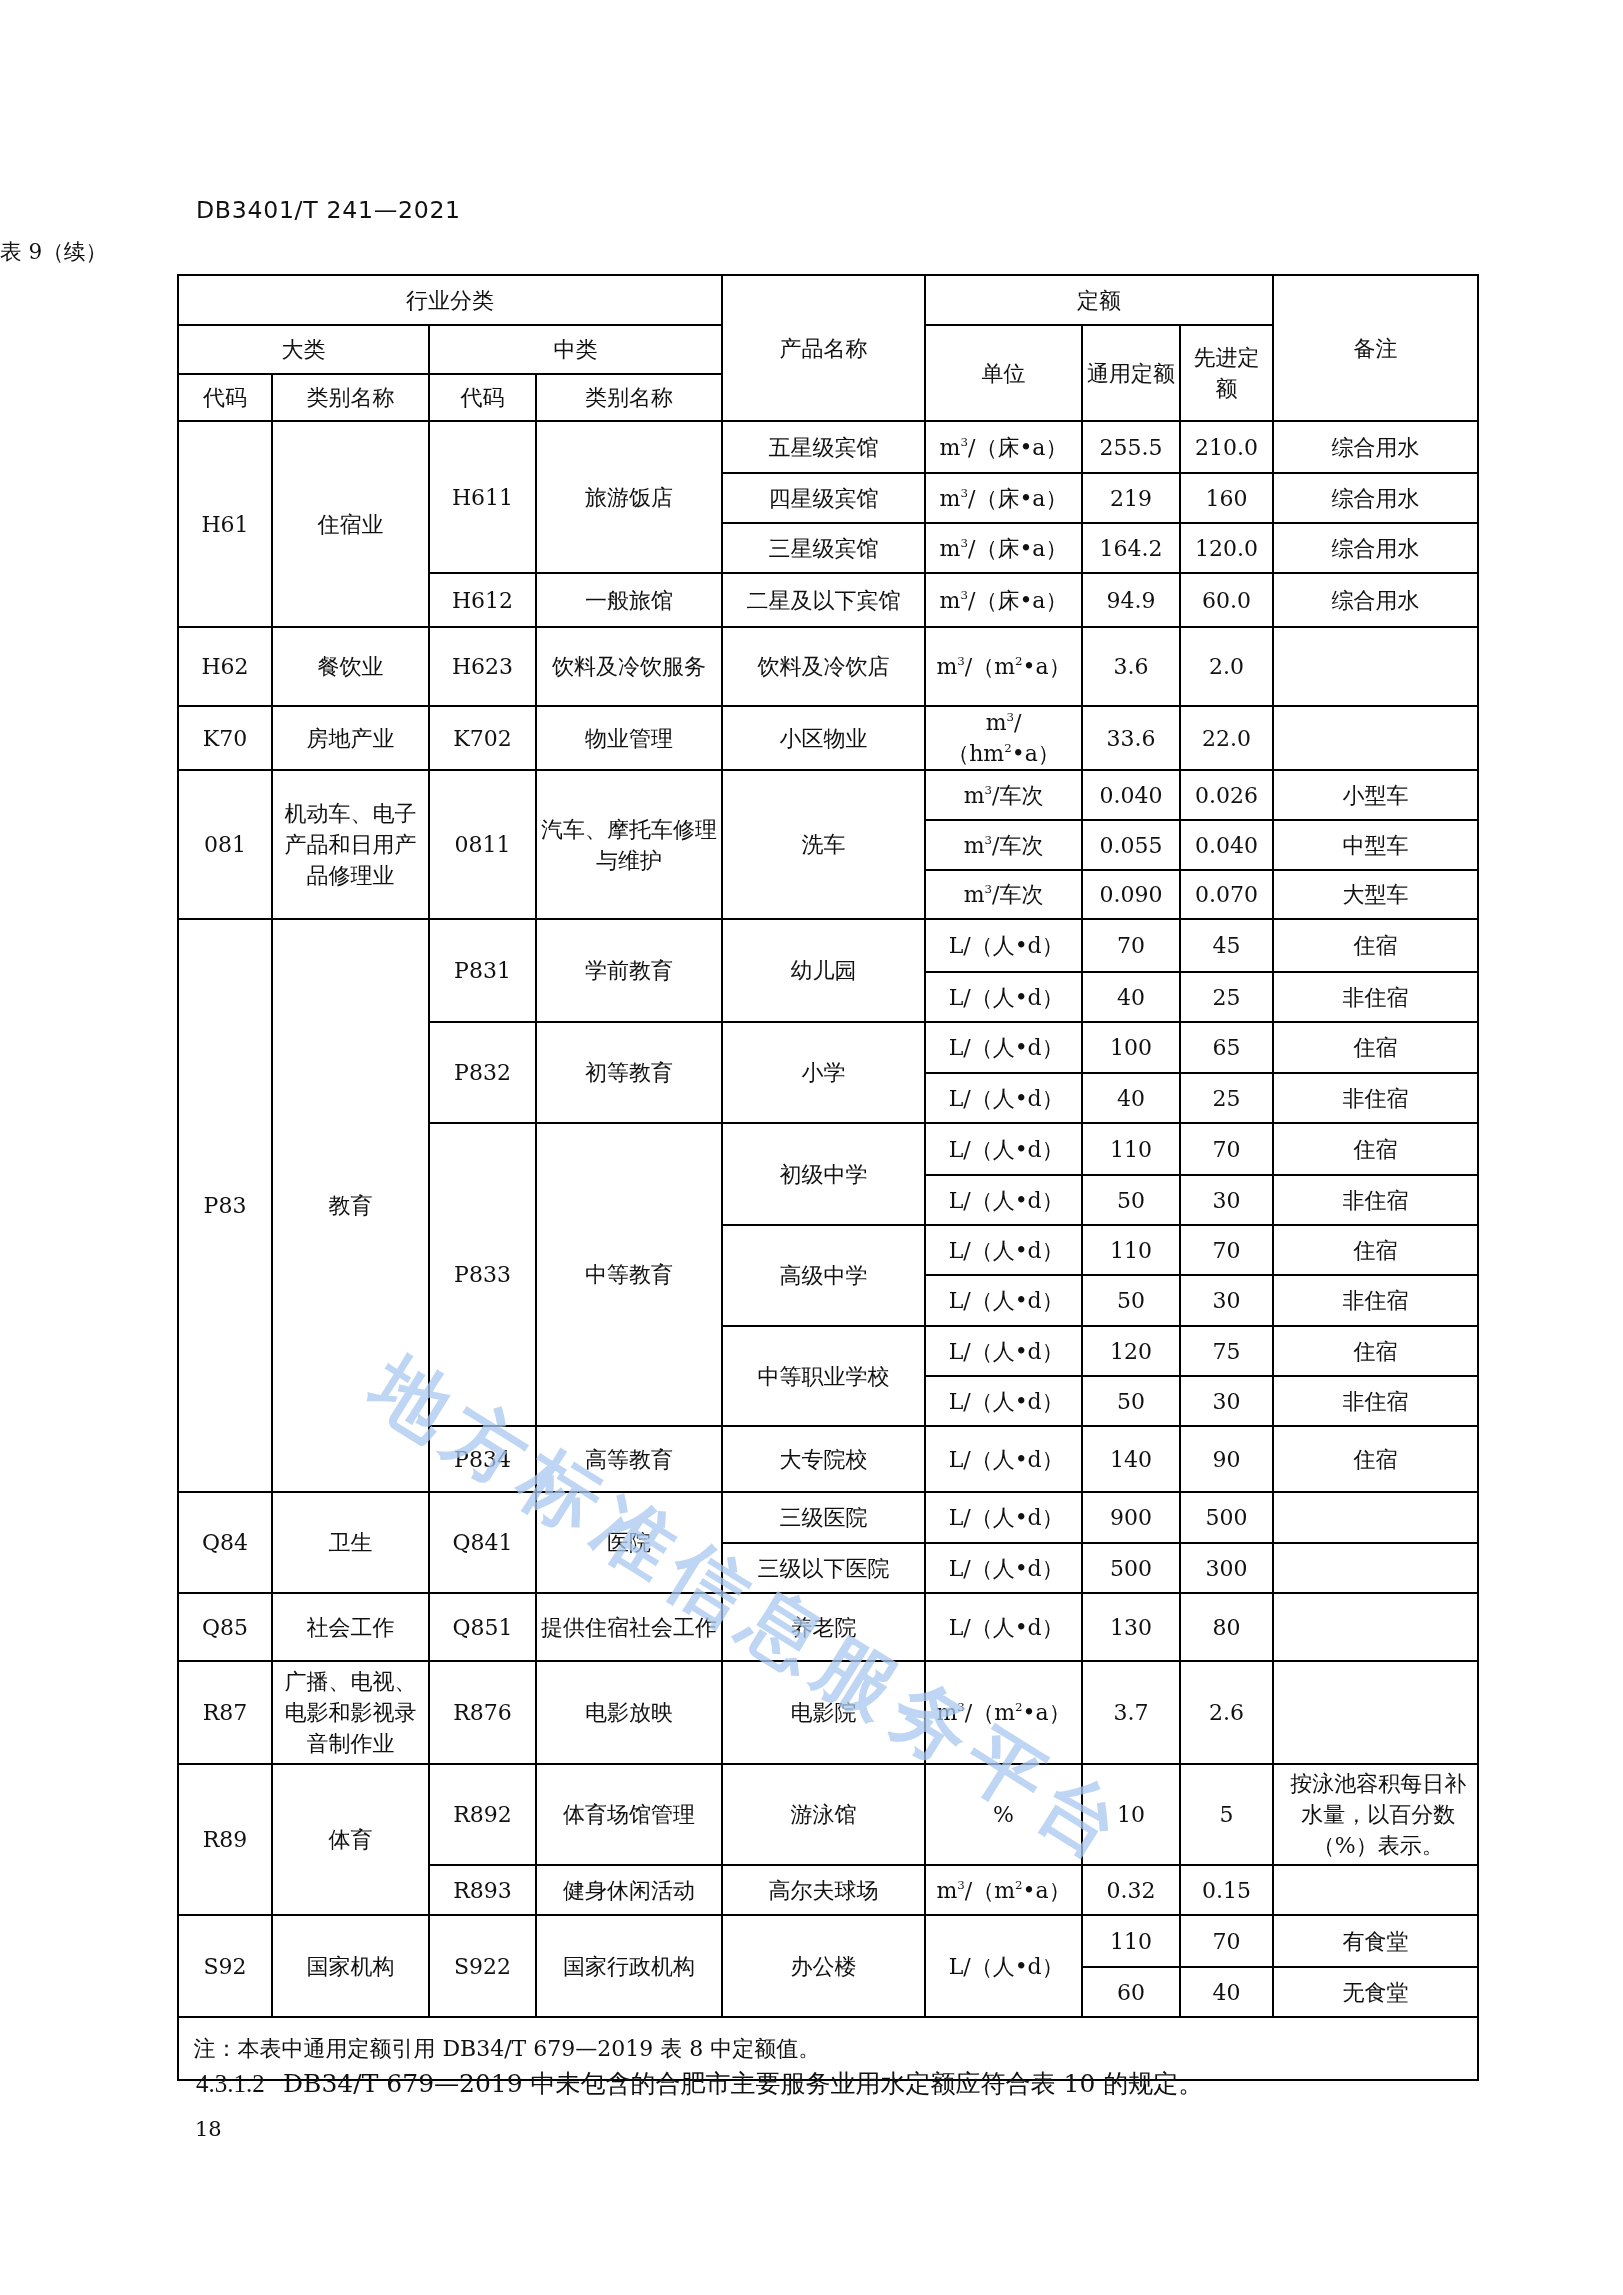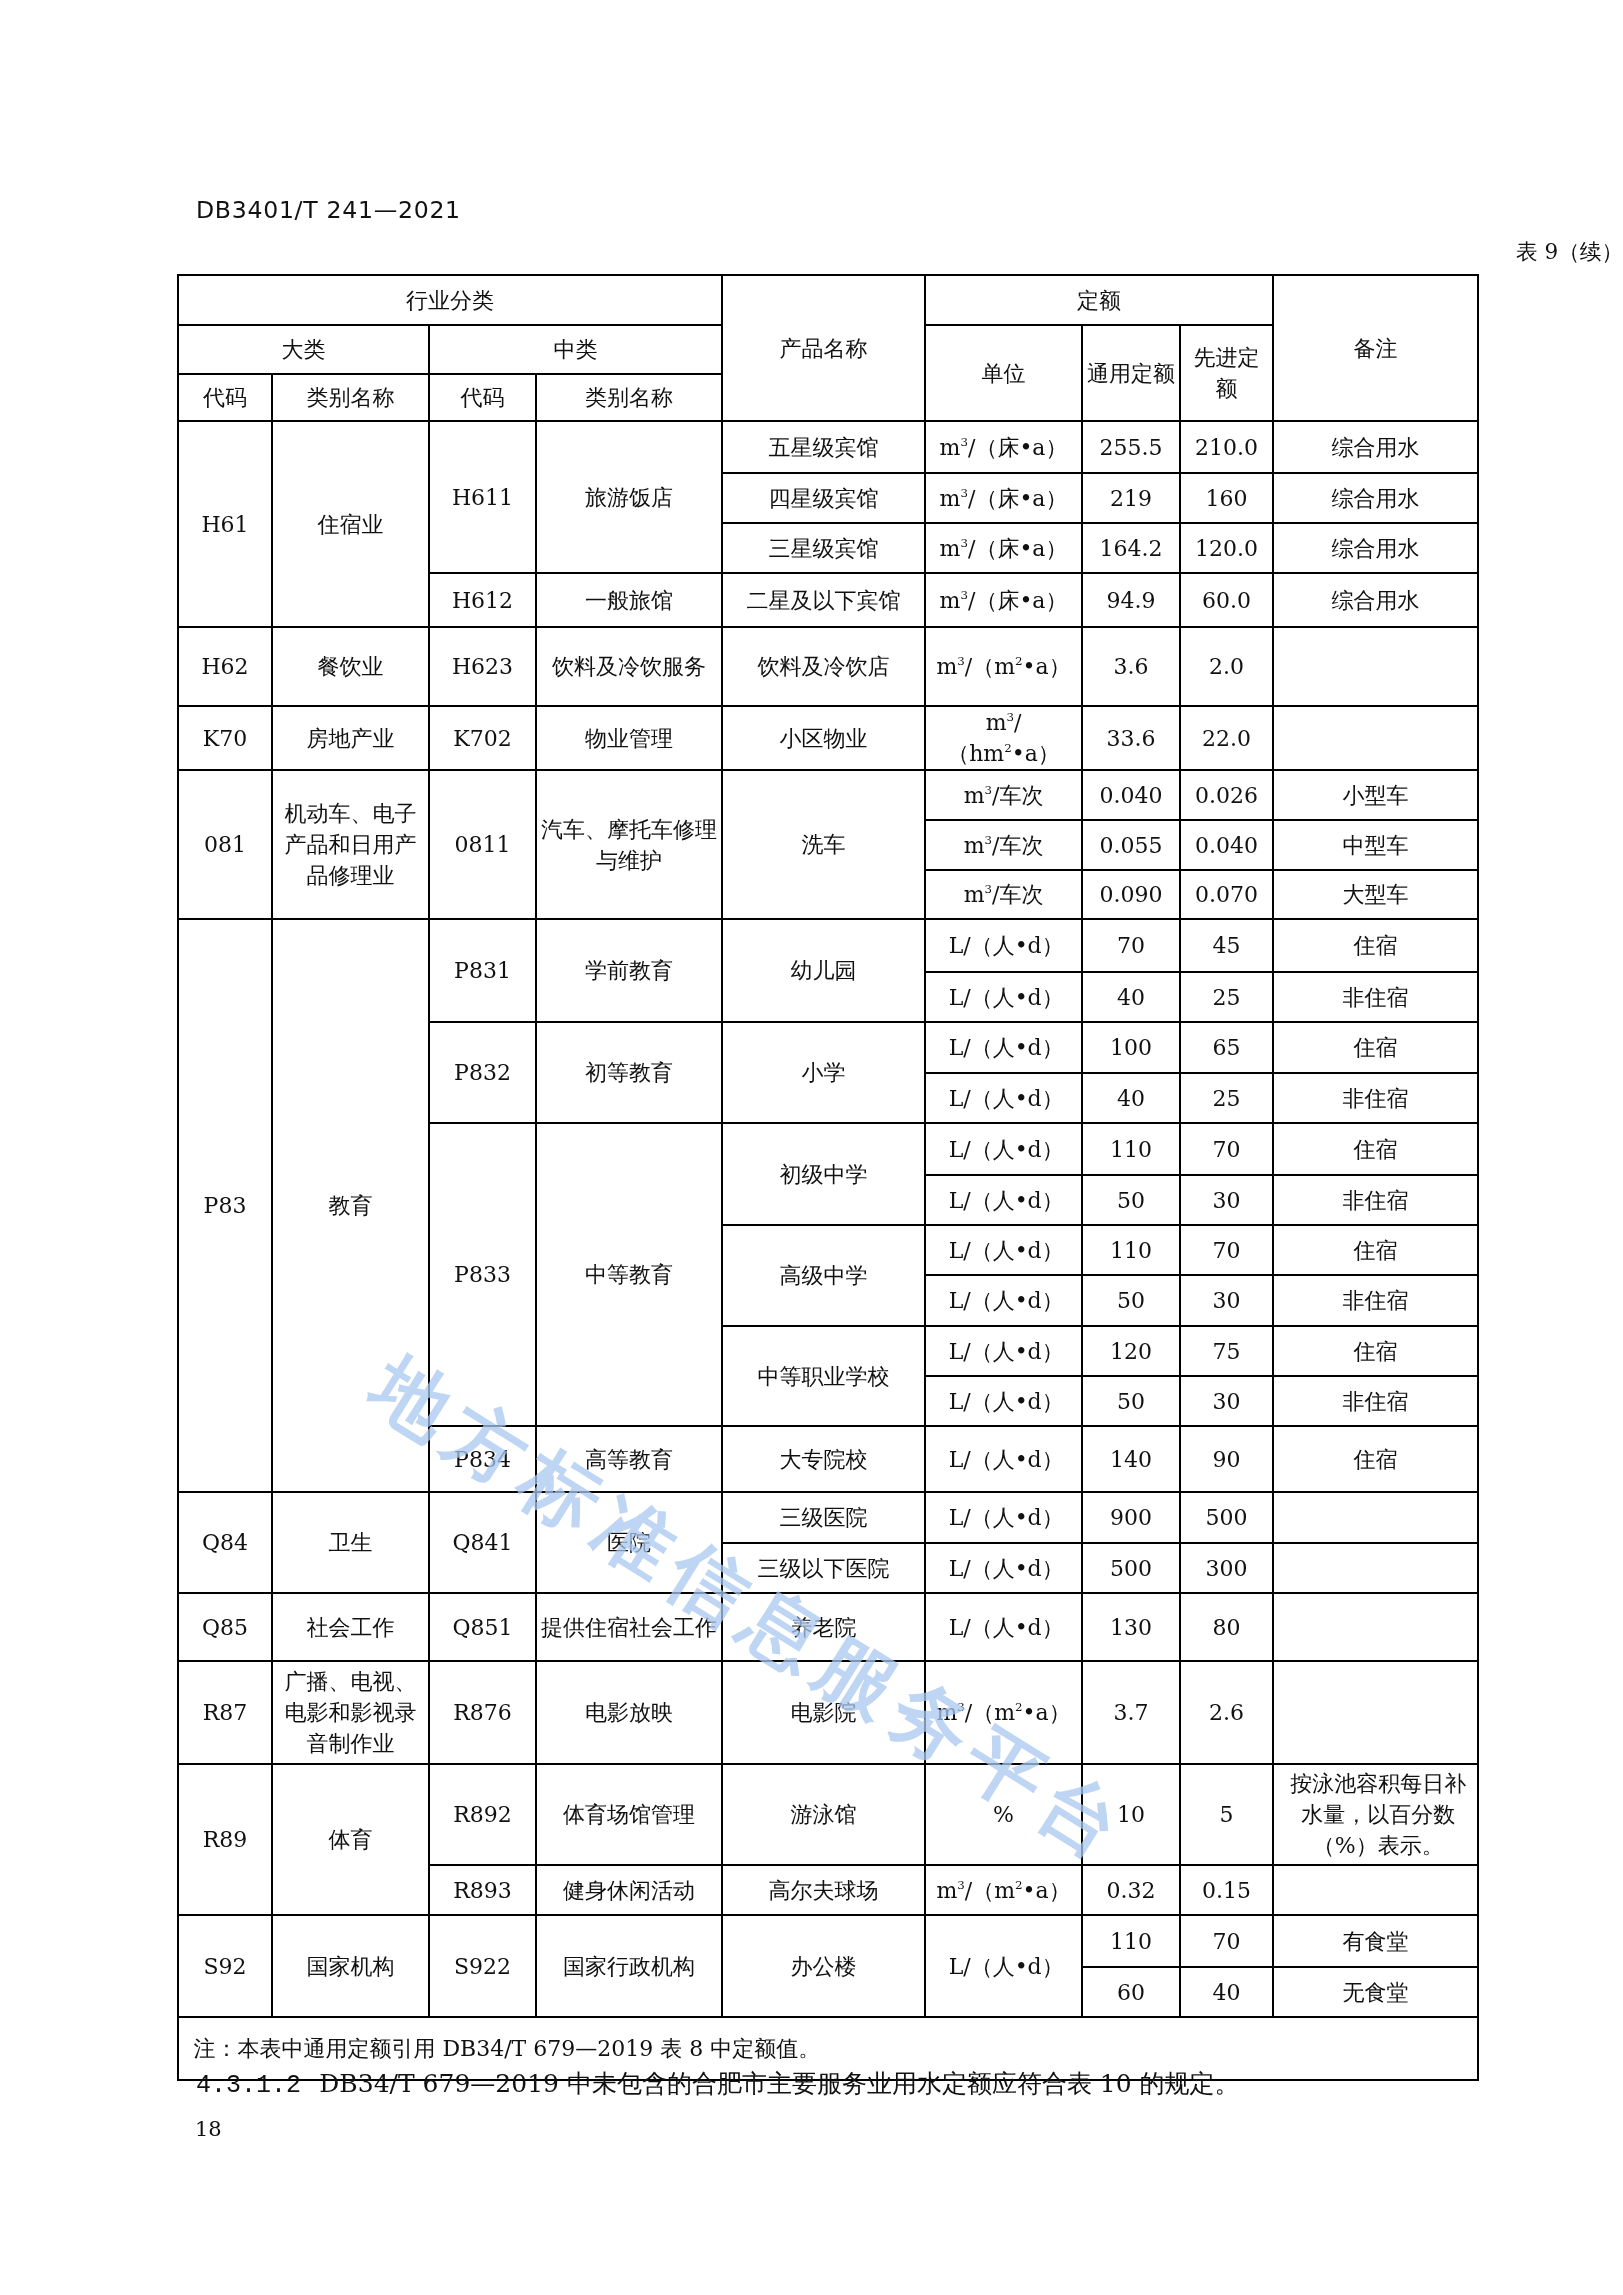--- a/index.html
+++ b/index.html
@@ -7,7 +7,7 @@
          font-family: "DejaVu Serif", "Liberation Serif", serif; color: #111; }
   .doc-code { position: absolute; left: 196px; top: 196px; font-family: "DejaVu Sans", "Liberation Sans", sans-serif;
               font-size: 23.6px; letter-spacing: 0.7px; text-align: center; }
-  .table-caption { position: absolute; left: 0; width: 1623px; top: 237px; text-align: right; font-size: 21.6px; }
+  .table-caption { position: absolute; left: 0; width: 1623px; top: 237px; text-align: left; font-size: 21.6px; }
   table.quota { position: absolute; left: 177px; top: 274px; border-collapse: collapse; table-layout: fixed;
                 width: 1299px; border: 2.6px solid #000; }
   table.quota td { border: 2px solid #000; text-align: center; vertical-align: middle; font-size: 22px;

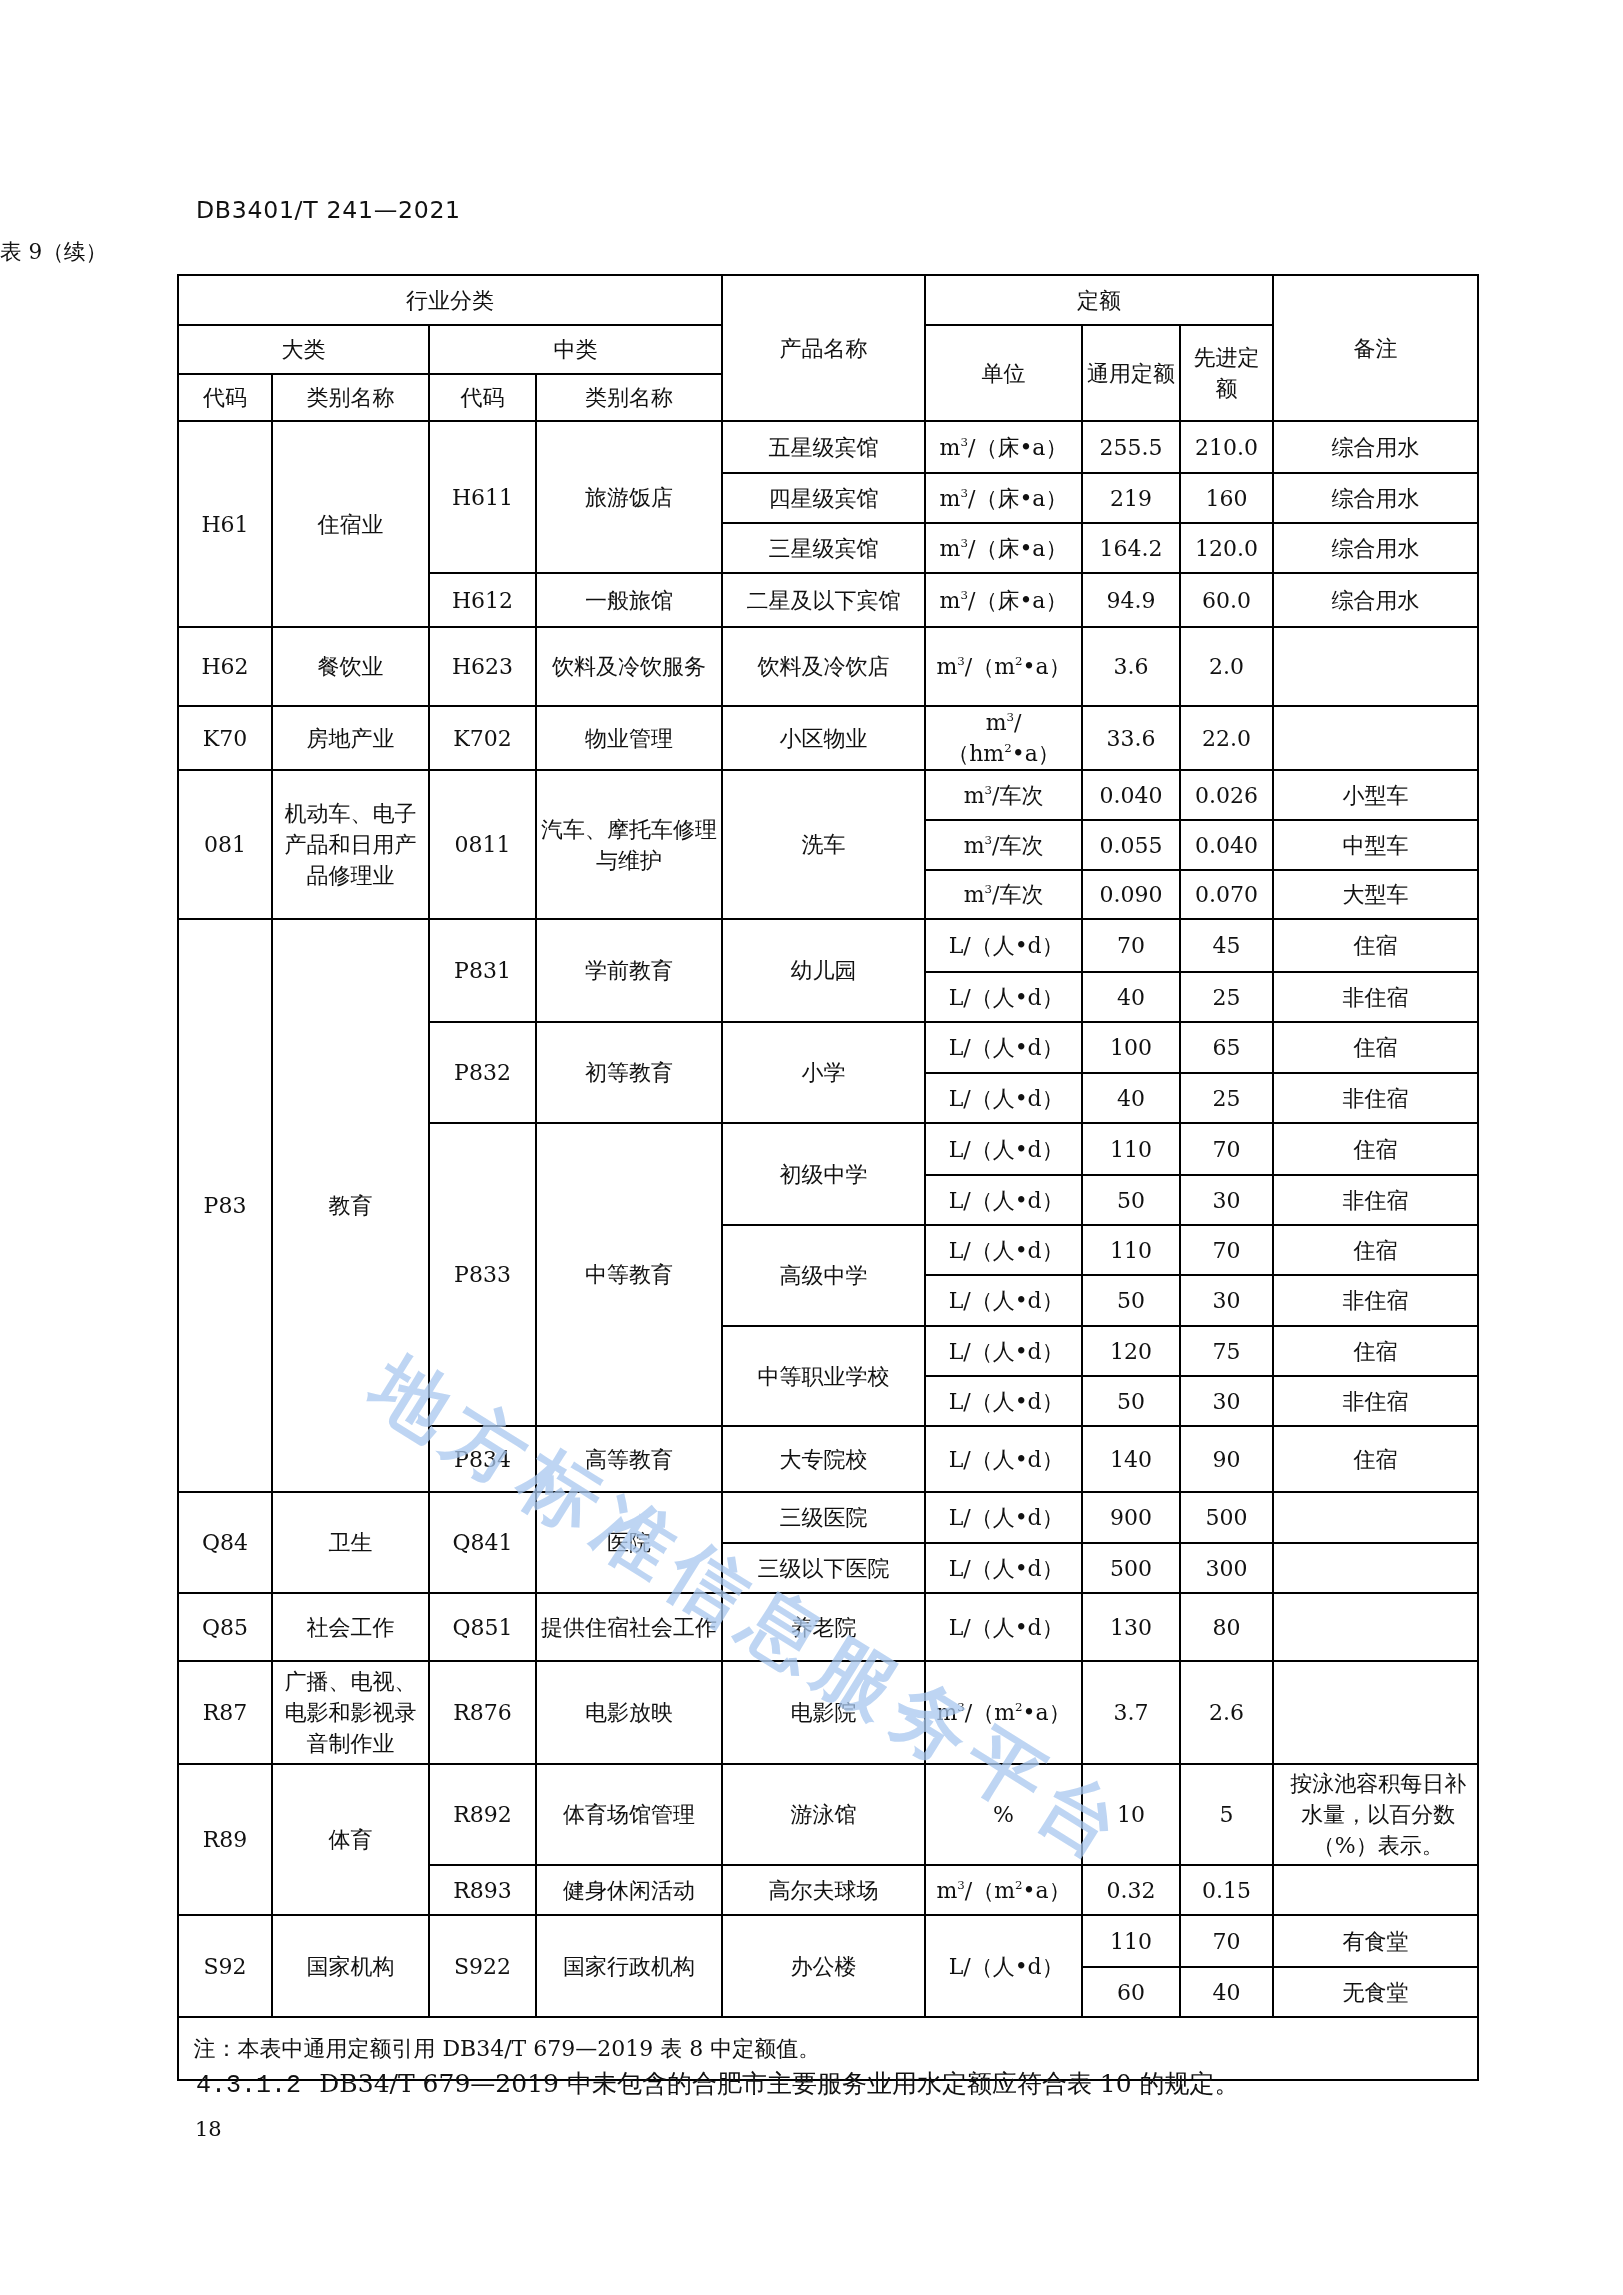--- a/index.html
+++ b/index.html
@@ -16,7 +16,7 @@
   table.quota td.note { text-align: left; padding-left: 14.4px; font-size: 22px; }
   .unit sup { font-size: 11.8px; vertical-align: 9.2px; line-height: 0; }
   .footer-clause { position: absolute; left: 196px; top: 2067px; font-size: 25px; }
-  .footer-clause .num { font-family: Liberation Mono, monospace; margin-right: 18.3px; margin-top: 48px; }
+  .footer-clause .num { font-family: Liberation Serif, serif; margin-right: 18.3px; margin-top: 48px; }
   .page-num { position: absolute; left: 195px; top: 2117px; font-size: 21px; }
   .watermark { position: absolute; left: 406px; top: 1335px; transform-origin: 0 0; transform: rotate(32deg);
                font-family: "DejaVu Sans", "Liberation Sans", sans-serif; font-size: 77px; color: #a9c8ef;

